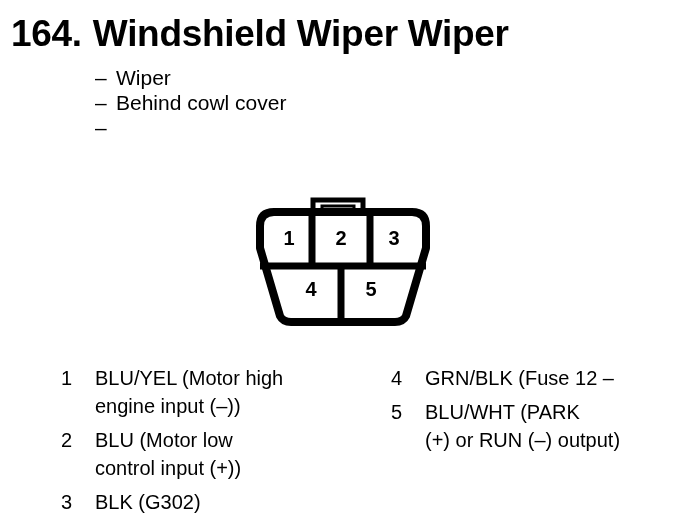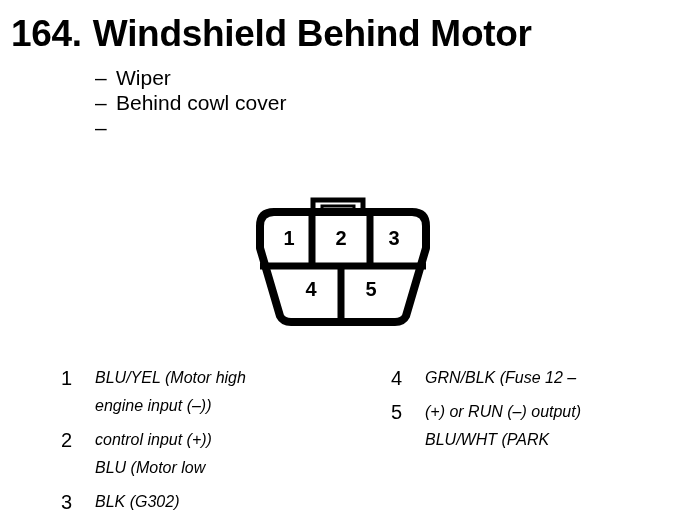--- a/index.html
+++ b/index.html
@@ -104,7 +104,7 @@
 <body>
 
 <div id="page-title">
-  <span class="num">164.</span><span>Windshield Behind Motor</span>
+  <span class="num">164.</span><span>Windshield Wiper Wiper</span>
 </div>
 
 <div id="bullet-list">

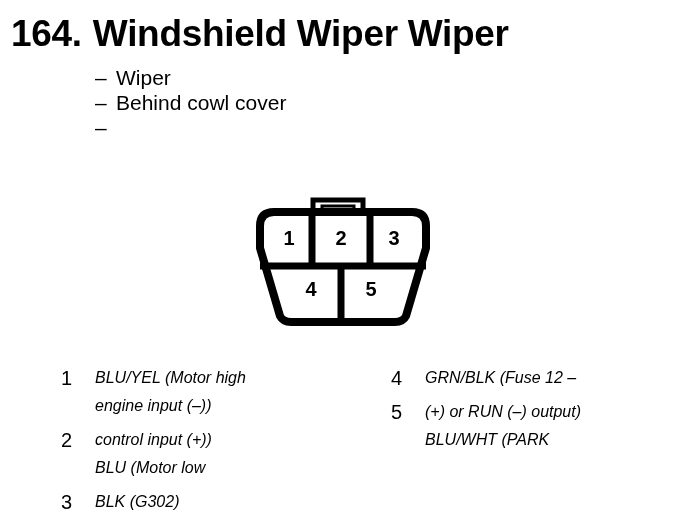--- a/index.html
+++ b/index.html
@@ -94,9 +94,8 @@
   }
   .legend-text {
     flex: 1 1 auto;
-    font-size: 16px;
+    font-size: 20px;
     line-height: 28px;
-    font-style: italic;
   }
   .legend-text .ln { display: block; white-space: nowrap; }
 </style>

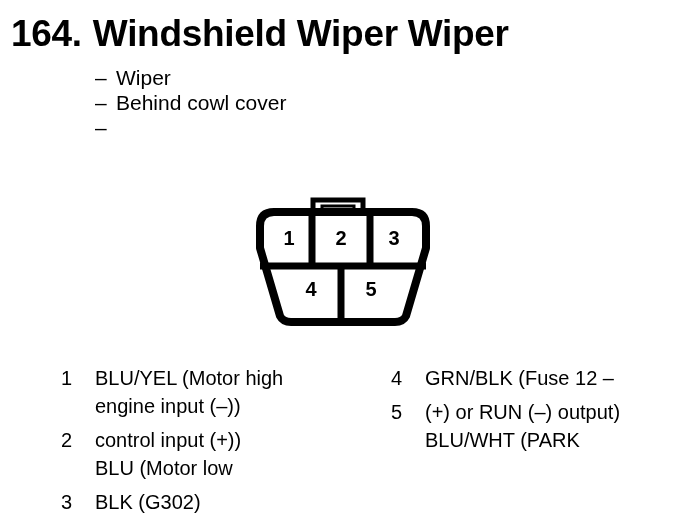--- a/index.html
+++ b/index.html
@@ -192,8 +192,8 @@
   <div class="legend-item">
     <span class="legend-pin">5</span>
     <span class="legend-text">
+      <span class="ln">BLU/WHT (PARK</span>
       <span class="ln">(+) or RUN (–) output)</span>
-      <span class="ln">BLU/WHT (PARK</span>
     </span>
   </div>
 

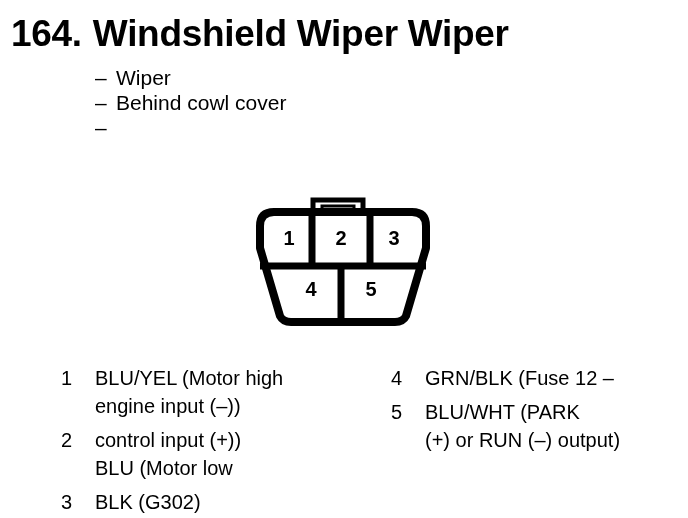--- a/index.html
+++ b/index.html
@@ -166,8 +166,8 @@
   <div class="legend-item">
     <span class="legend-pin">2</span>
     <span class="legend-text">
+      <span class="ln">BLU (Motor low</span>
       <span class="ln">control input (+))</span>
-      <span class="ln">BLU (Motor low</span>
     </span>
   </div>
 

